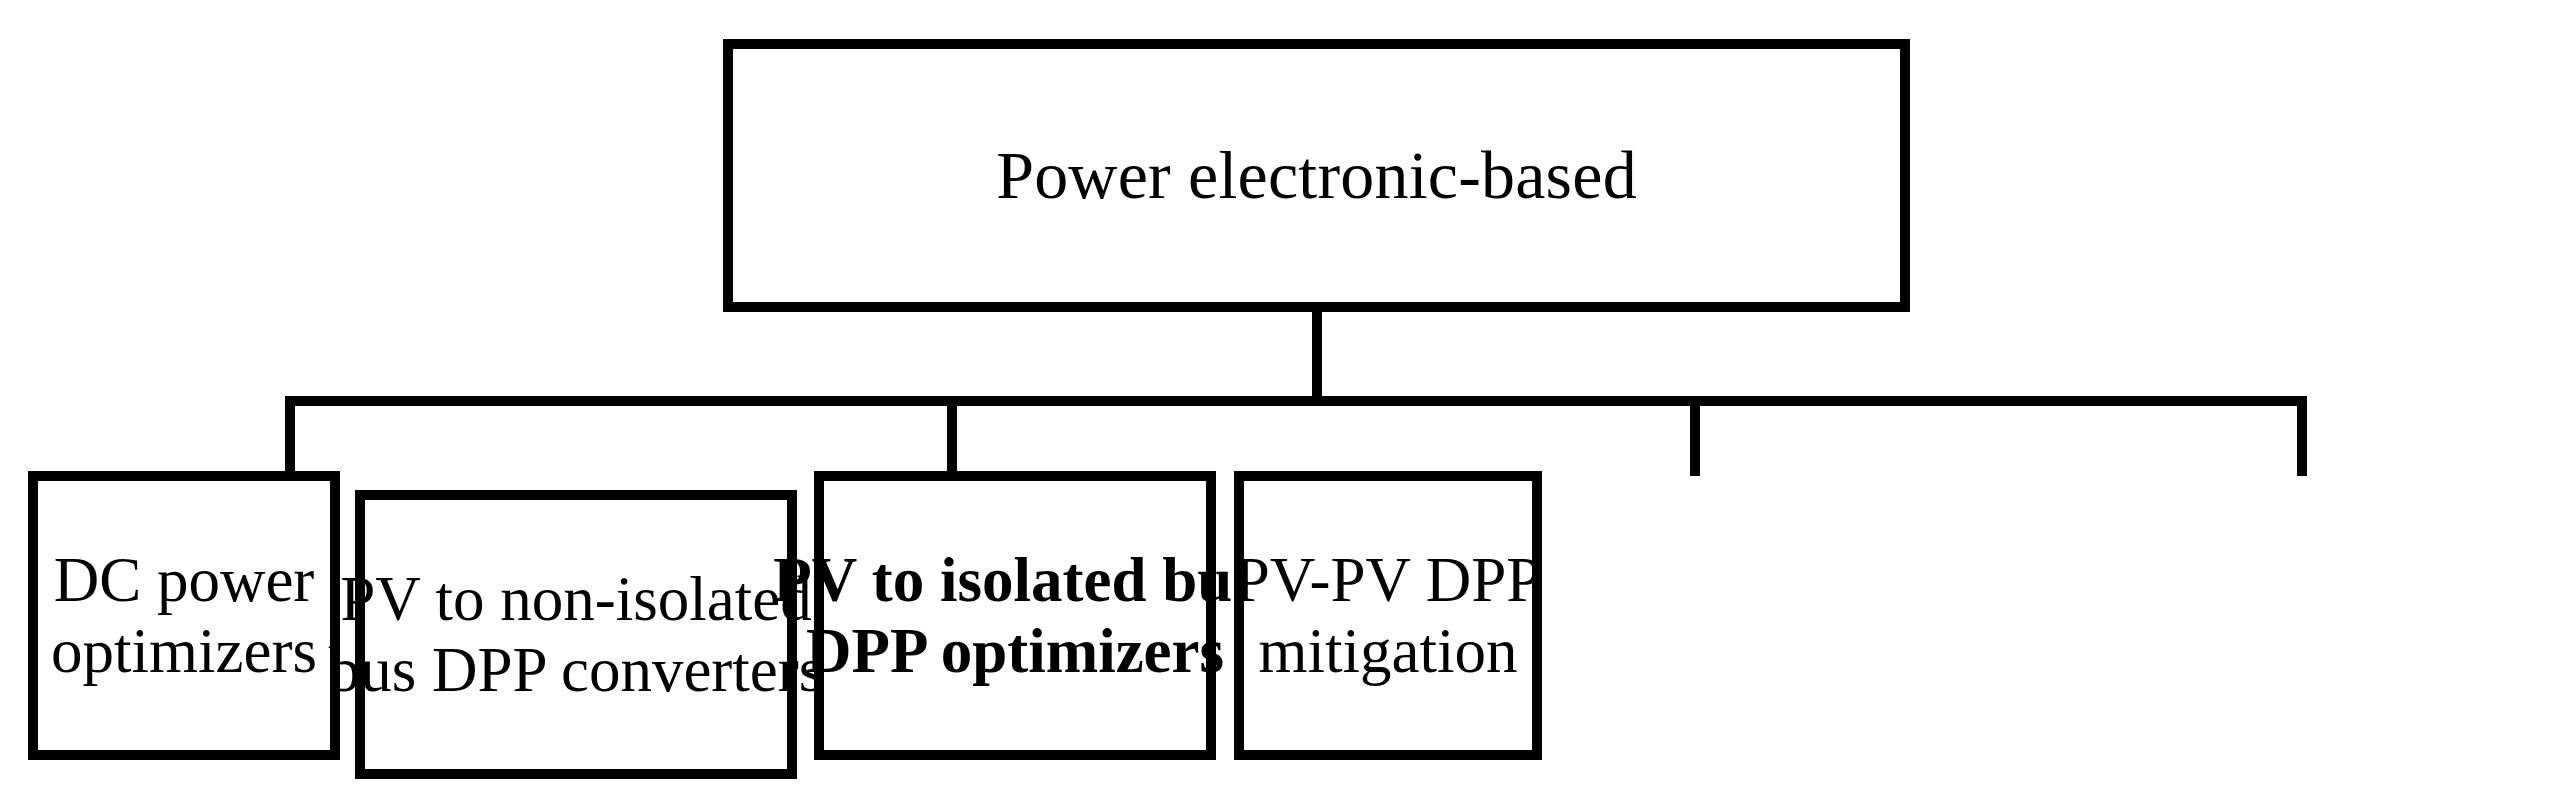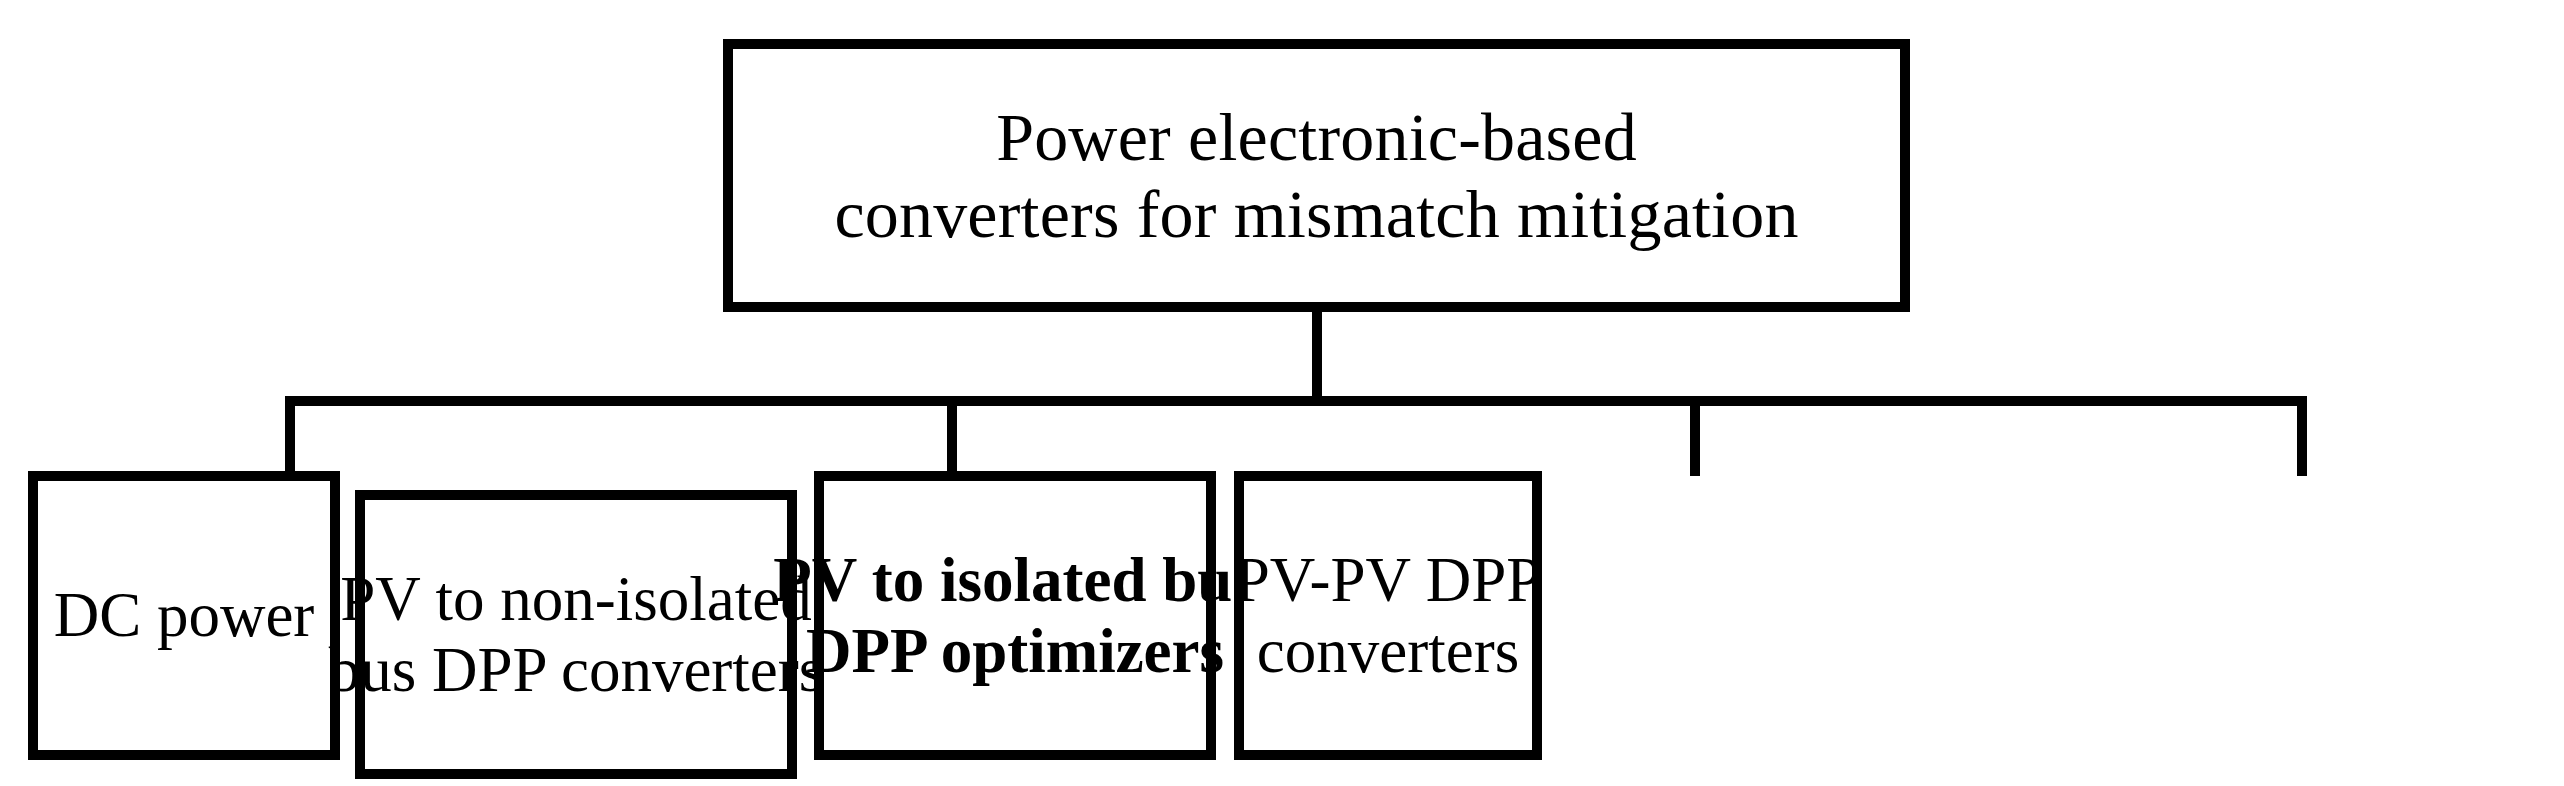--- a/index.html
+++ b/index.html
@@ -107,7 +107,6 @@
 
   <div class="node-box" id="node-root">
     <span class="node-line">Power electronic-based</span>
-    <span class="node-line">converters for mismatch mitigation</span>
   </div>
 
   <div class="conn conn-vert" id="connector-root-stem"></div>

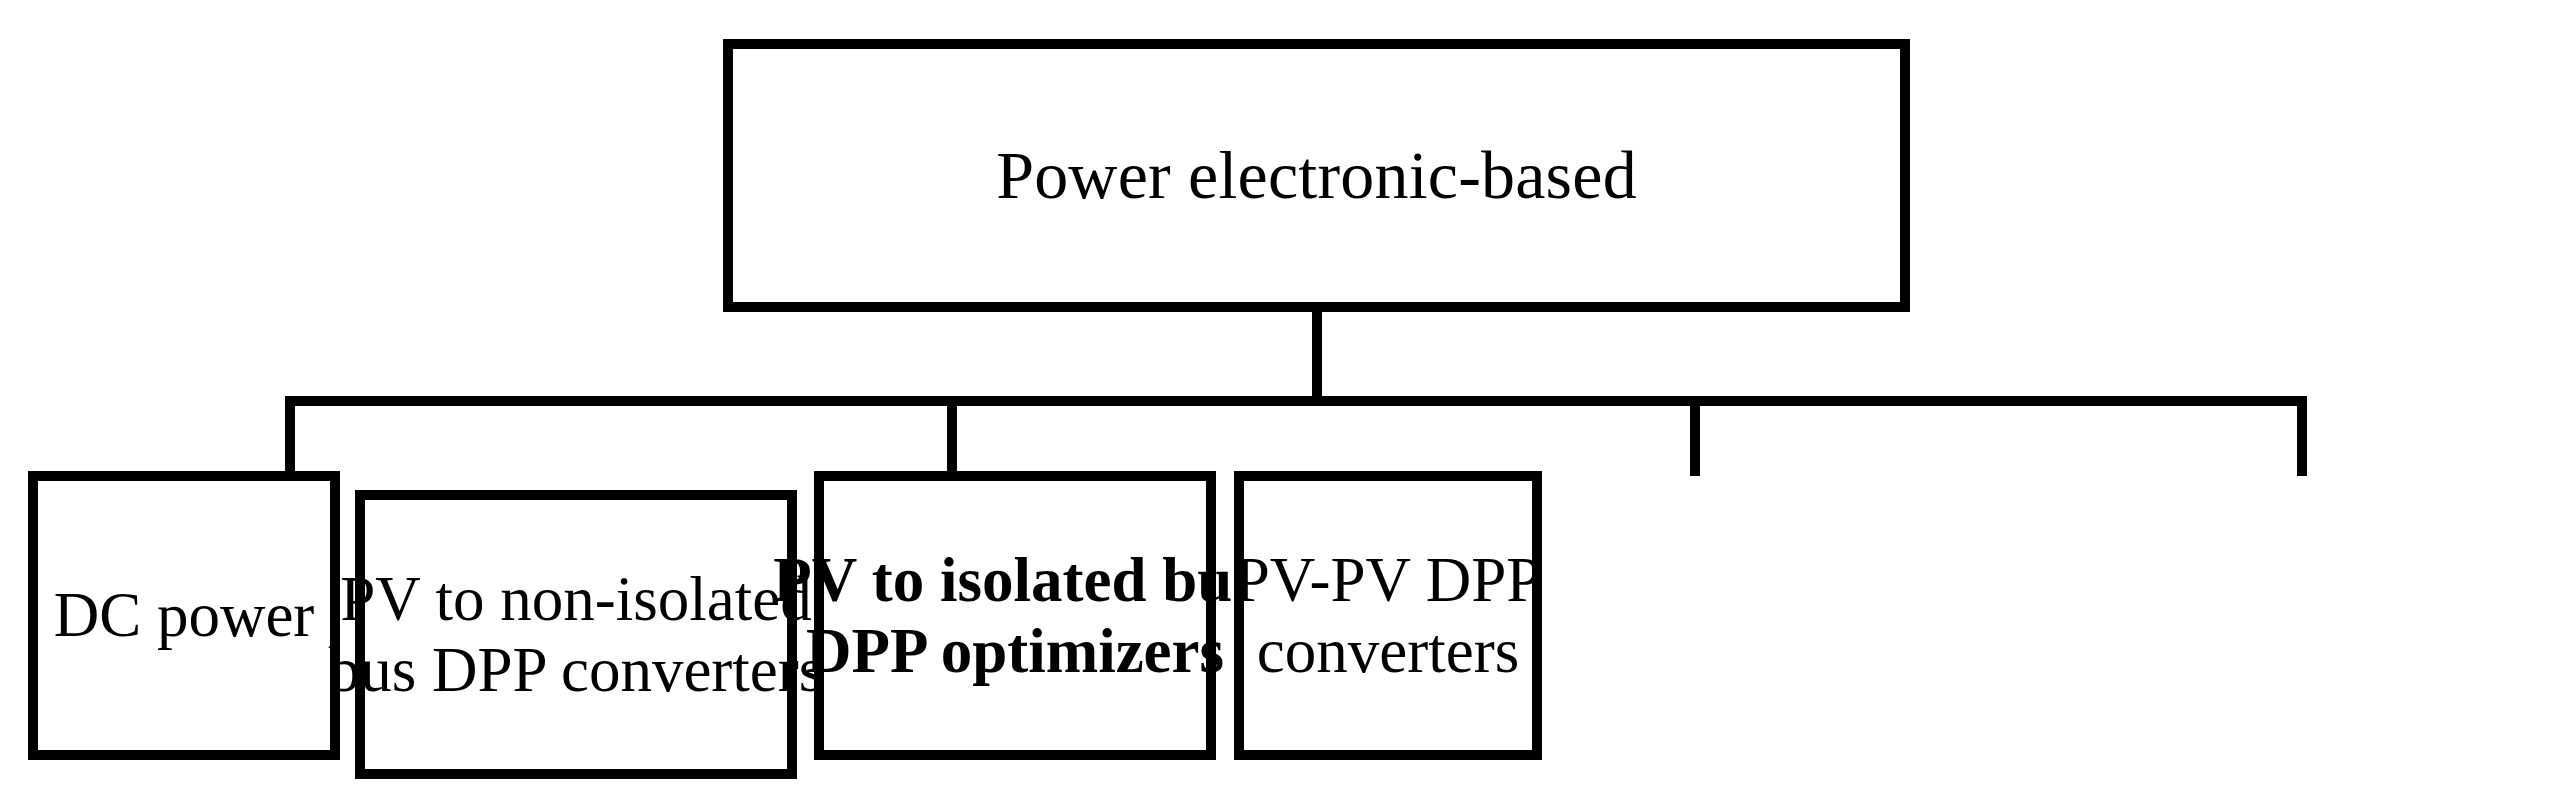--- a/index.html
+++ b/index.html
@@ -118,6 +118,7 @@
 
   <div class="node-box node-leaf" id="node-dc-power-optimizers">
     <span class="node-line">DC power</span>
+    <span class="node-line">optimizers</span>
   </div>
 
   <div class="node-box node-leaf" id="node-pv-nonisolated-bus">

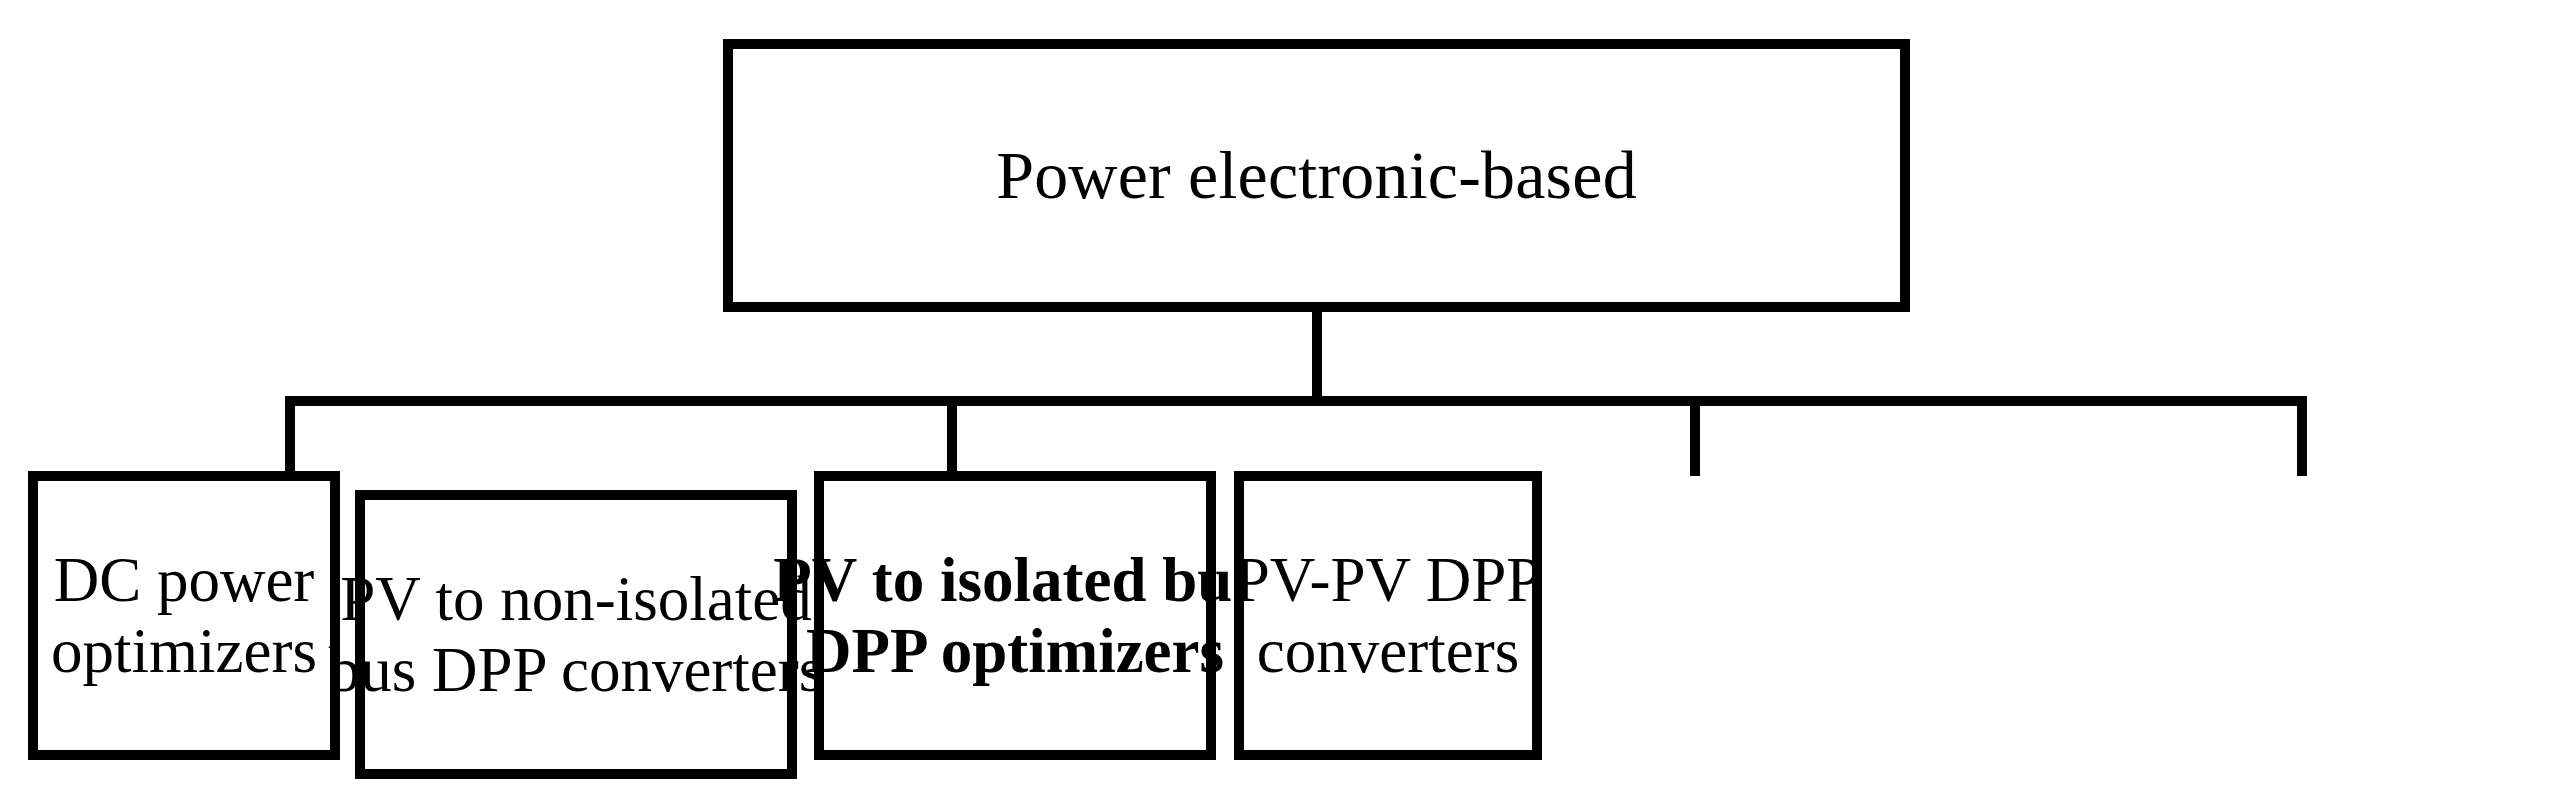--- a/index.html
+++ b/index.html
@@ -133,7 +133,7 @@
 
   <div class="node-box node-leaf" id="node-pv-pv-dpp">
     <span class="node-line">PV-PV DPP</span>
-    <span class="node-line">converters</span>
+    <span class="node-line">mitigation</span>
   </div>
 
 </div>

